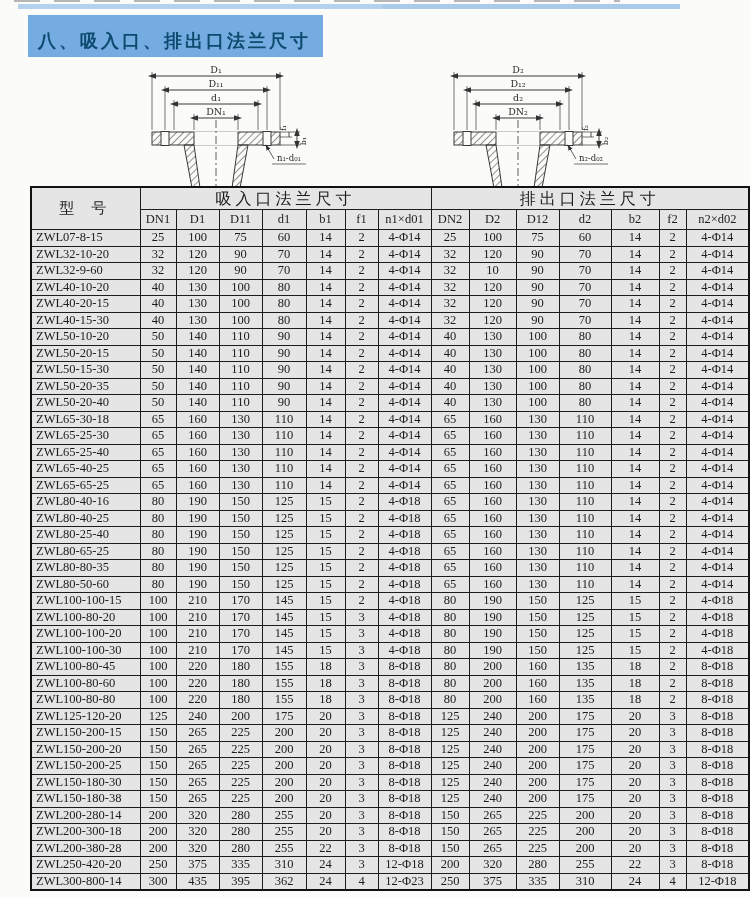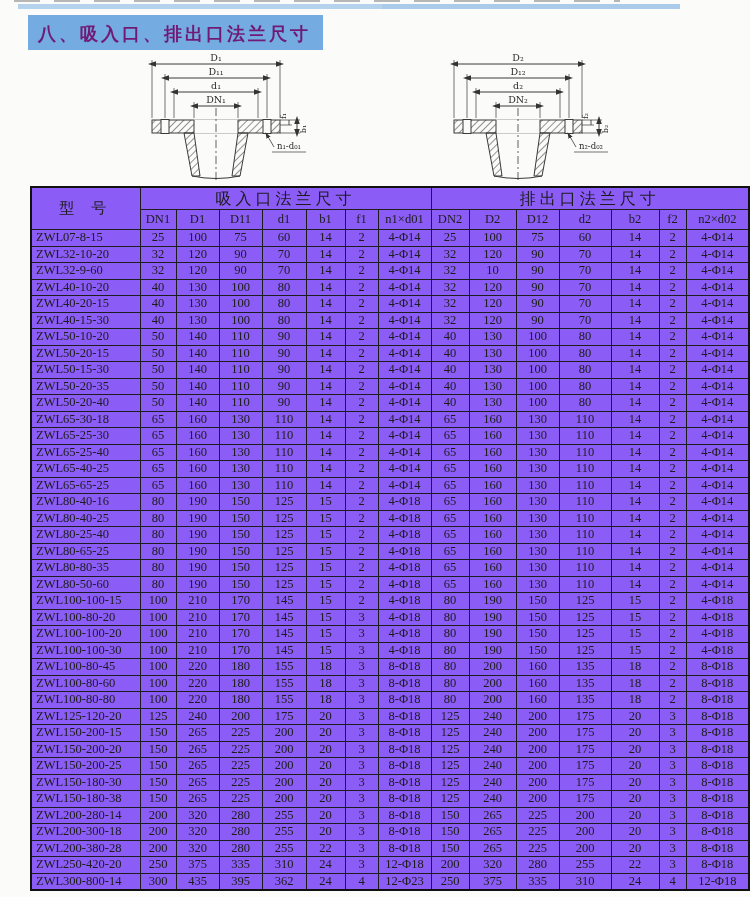--- a/index.html
+++ b/index.html
@@ -17,10 +17,10 @@
   
   .page-title{
     position:absolute;left:28px;top:15px;
-    padding:7px 12px 4px 10px;
+    padding:14px 12px 4px 10px;
     font-family:"DejaVu Sans", sans-serif;
     font-weight:bold;font-size:18px;letter-spacing:3px;
-    color:#701a75;
+    color:#0c4a6e;
   }
   
   .diagrams{position:absolute;left:0;top:48px;width:750px;height:136px;}

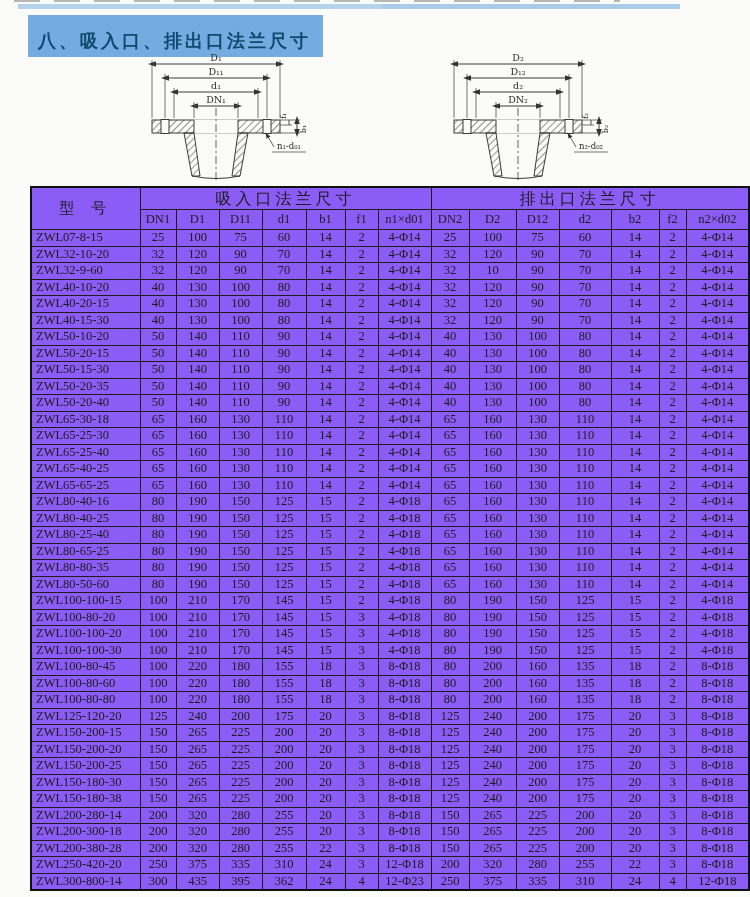--- a/index.html
+++ b/index.html
@@ -23,7 +23,7 @@
     color:#0c4a6e;
   }
   
-  .diagrams{position:absolute;left:0;top:48px;width:750px;height:136px;}
+  .diagrams{position:absolute;left:0;top:60px;width:750px;height:136px;}
   .diagram{position:absolute;top:0;}
   .diagram.left{left:128px;}
   .diagram.right{left:430px;}

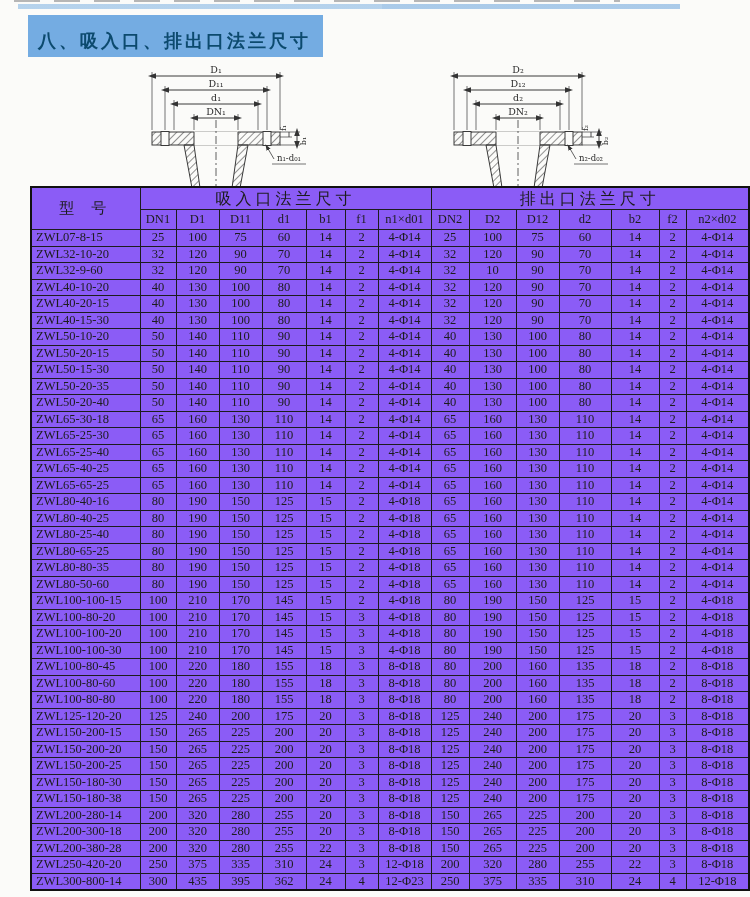--- a/index.html
+++ b/index.html
@@ -30,7 +30,7 @@
   svg text{font-family:"DejaVu Serif", serif;fill:#2b2b2b;}
   
   .tbl-wrap{position:absolute;left:30px;top:186px;}
-  table{border-collapse:collapse;table-layout:fixed;width:719px;background:#8b5cf6;}
+  table{border-collapse:collapse;table-layout:fixed;width:719px;background:#e5e5e5;}
   th,td{
     border:1px solid #1d1d1d;
     text-align:center;vertical-align:middle;

